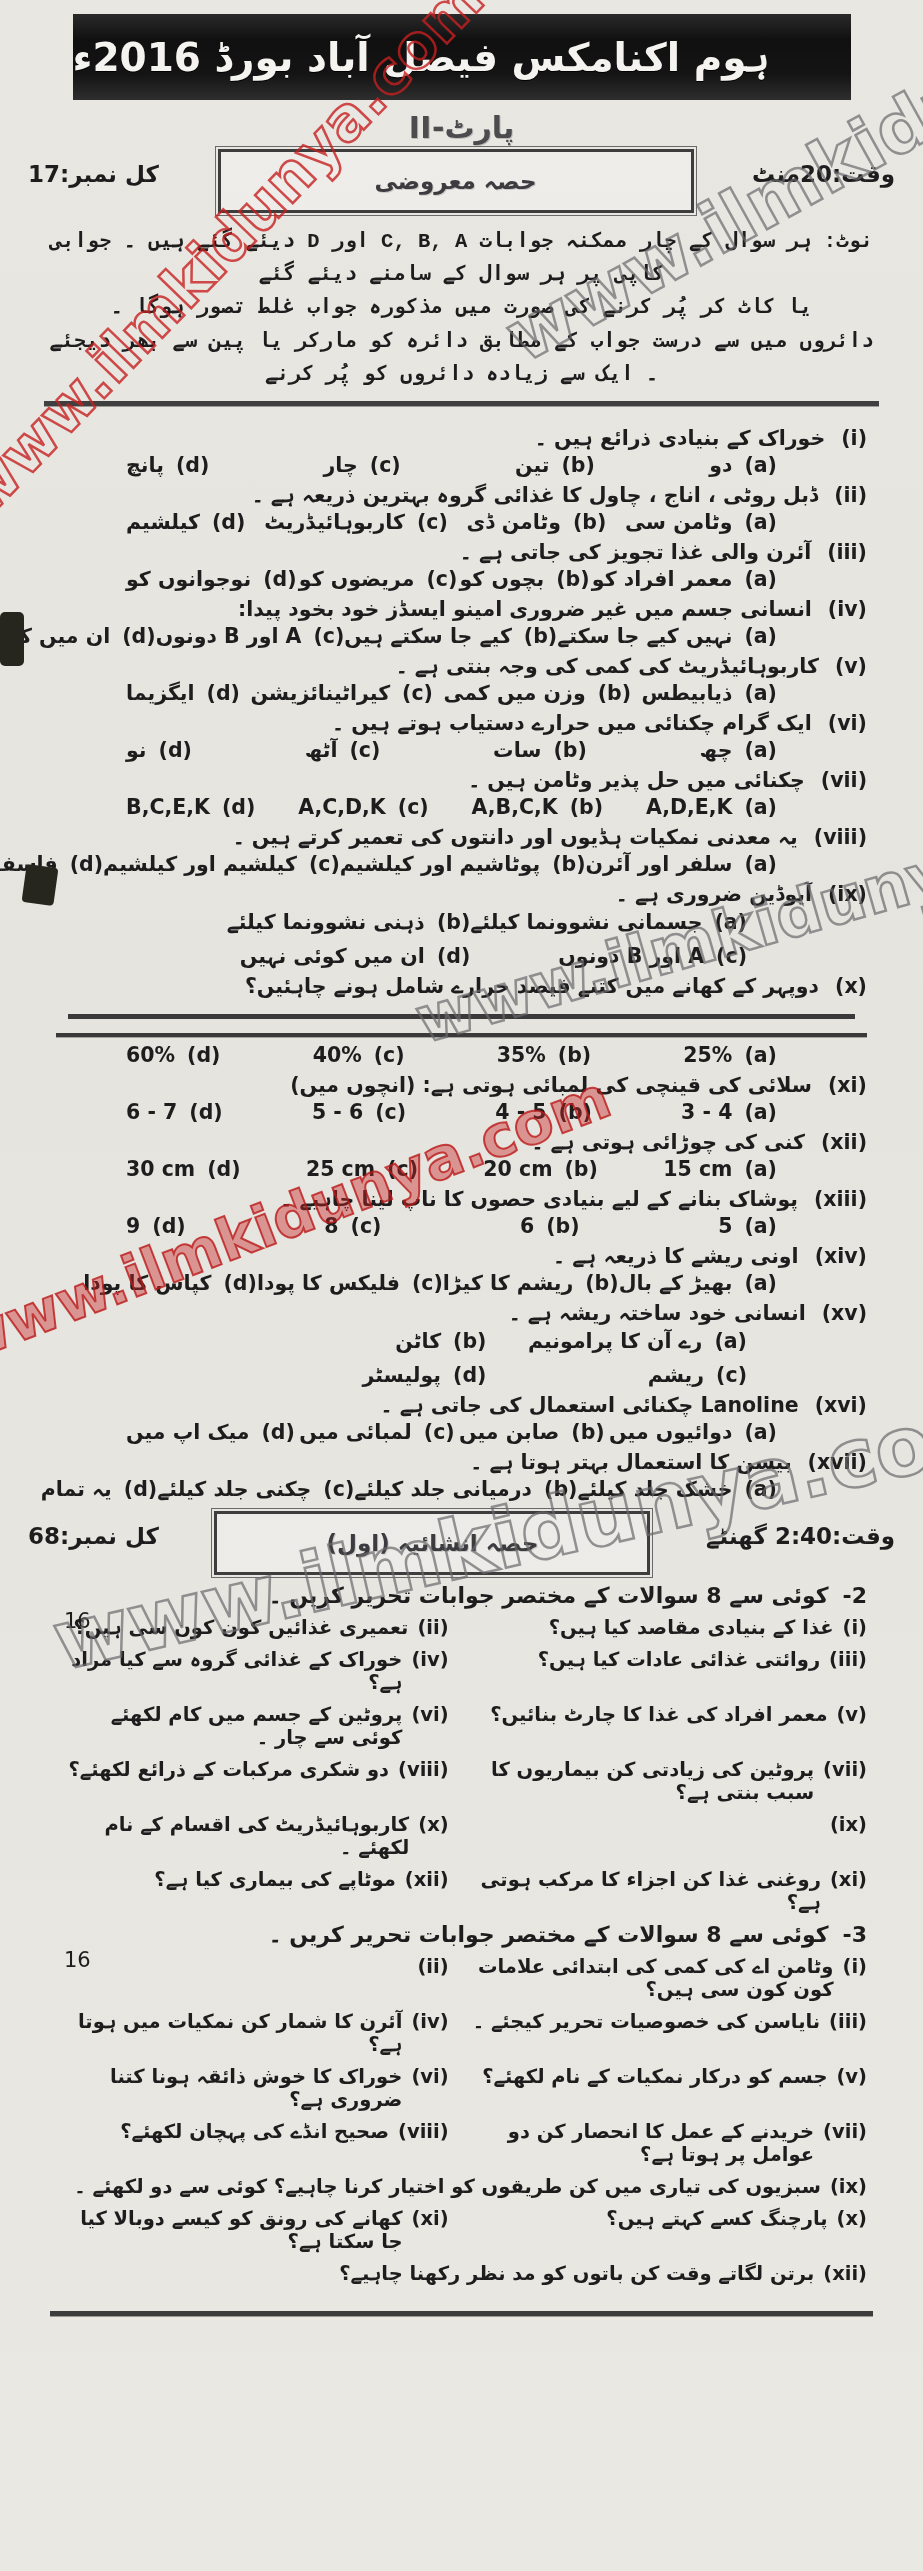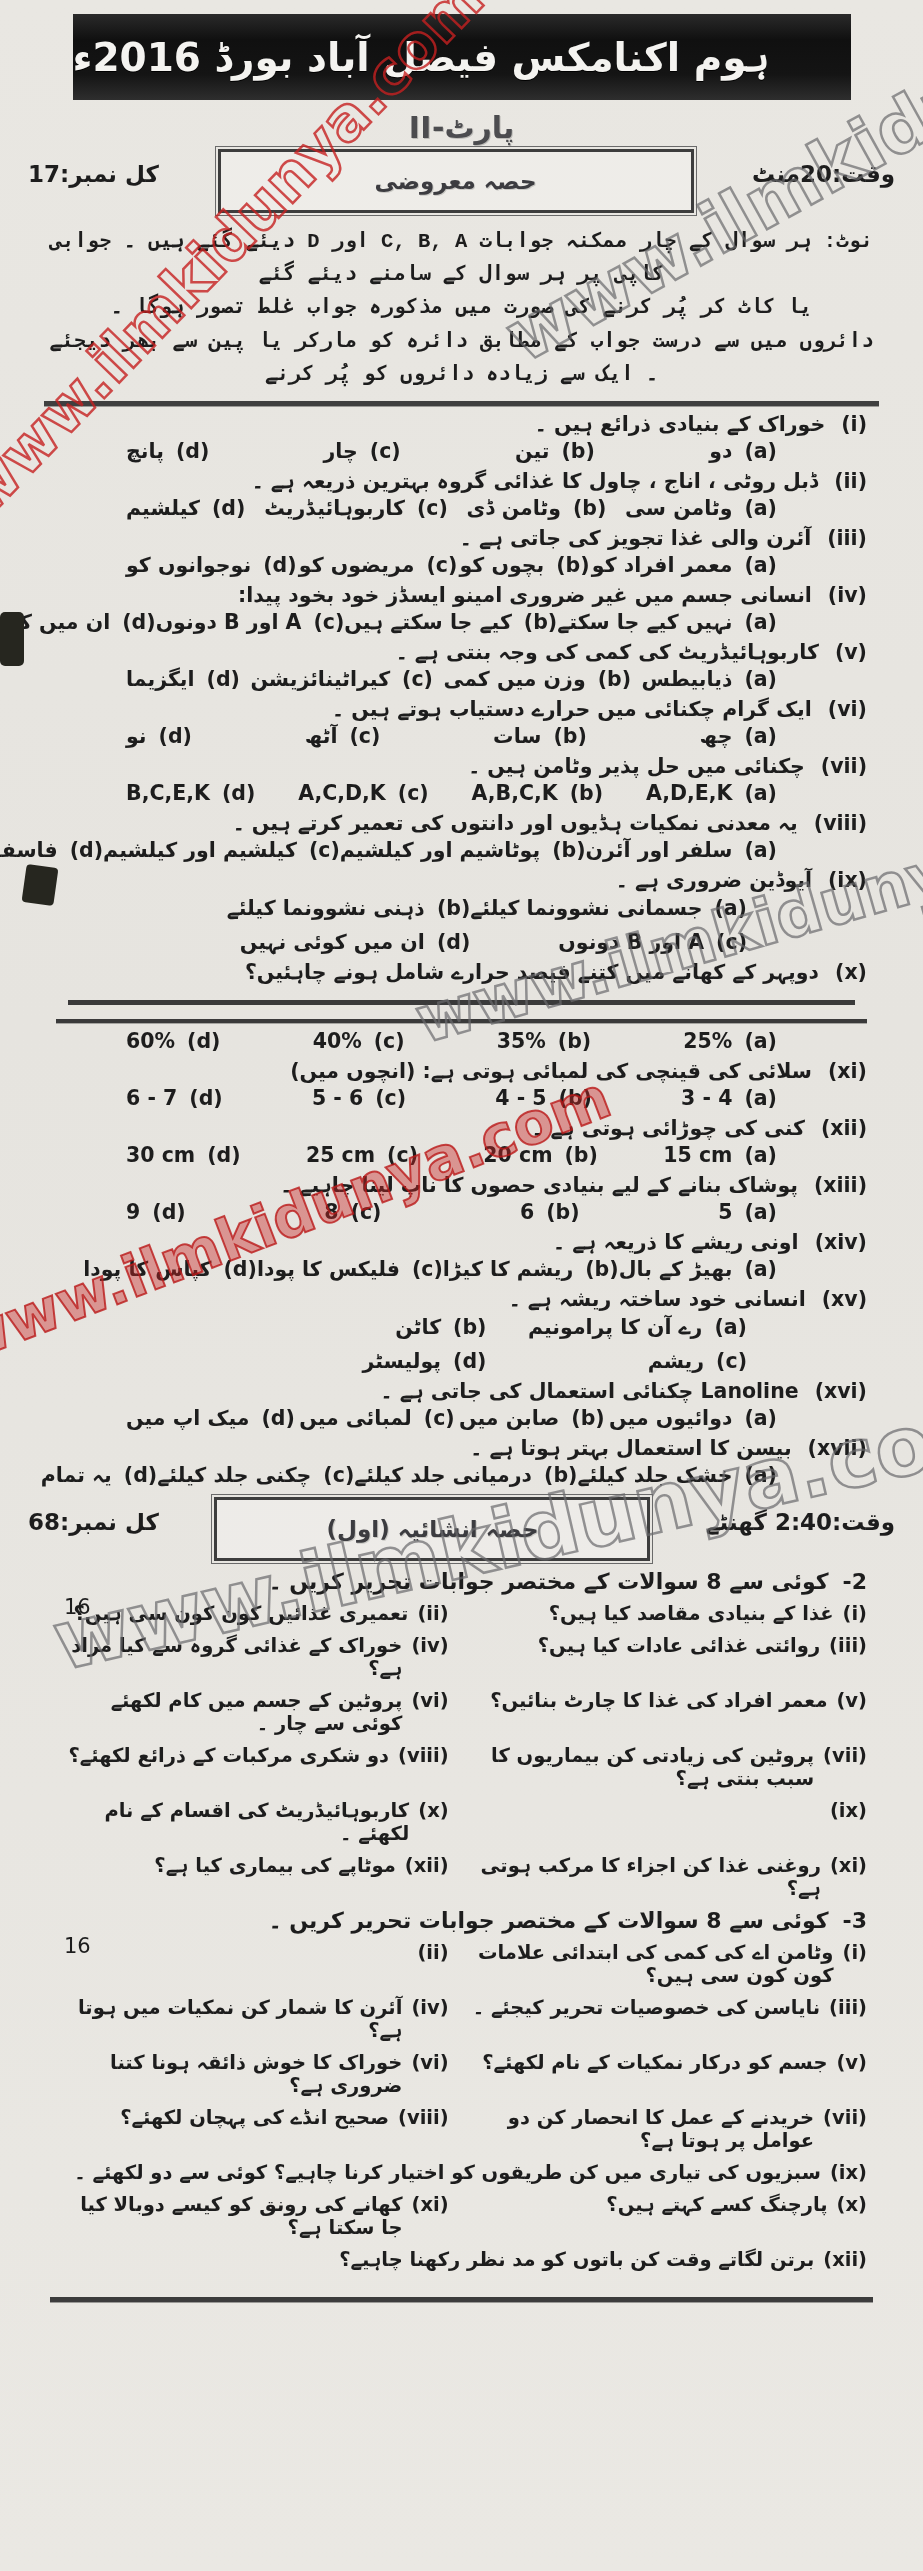--- a/index.html
+++ b/index.html
@@ -35,7 +35,7 @@
   .note{direction:rtl; margin:12px 46px 0; font-size:20.5px; font-weight:600; line-height:1.62; text-align:center;font-family:Liberation Mono, monospace;}
   .rule{height:0; border-top:5px solid #3f3f3f; margin:10px 44px 0; box-shadow:0 1px 0 #9a9996;}
   
-  .mcq{margin:6px 56px 0; font-size:20.5px; font-weight:600;}
+  .mcq{margin:20px 56px 0; font-size:20.5px; font-weight:600;}
   .q{direction:rtl; text-align:right; margin:6px 0 1px;}
   .q .qn{display:inline-block; direction:ltr; unicode-bidi:embed; margin-left:16px; font-weight:700;}
   .opts{direction:rtl; display:flex; justify-content:space-between; margin:3px 90px 3px 70px;}

